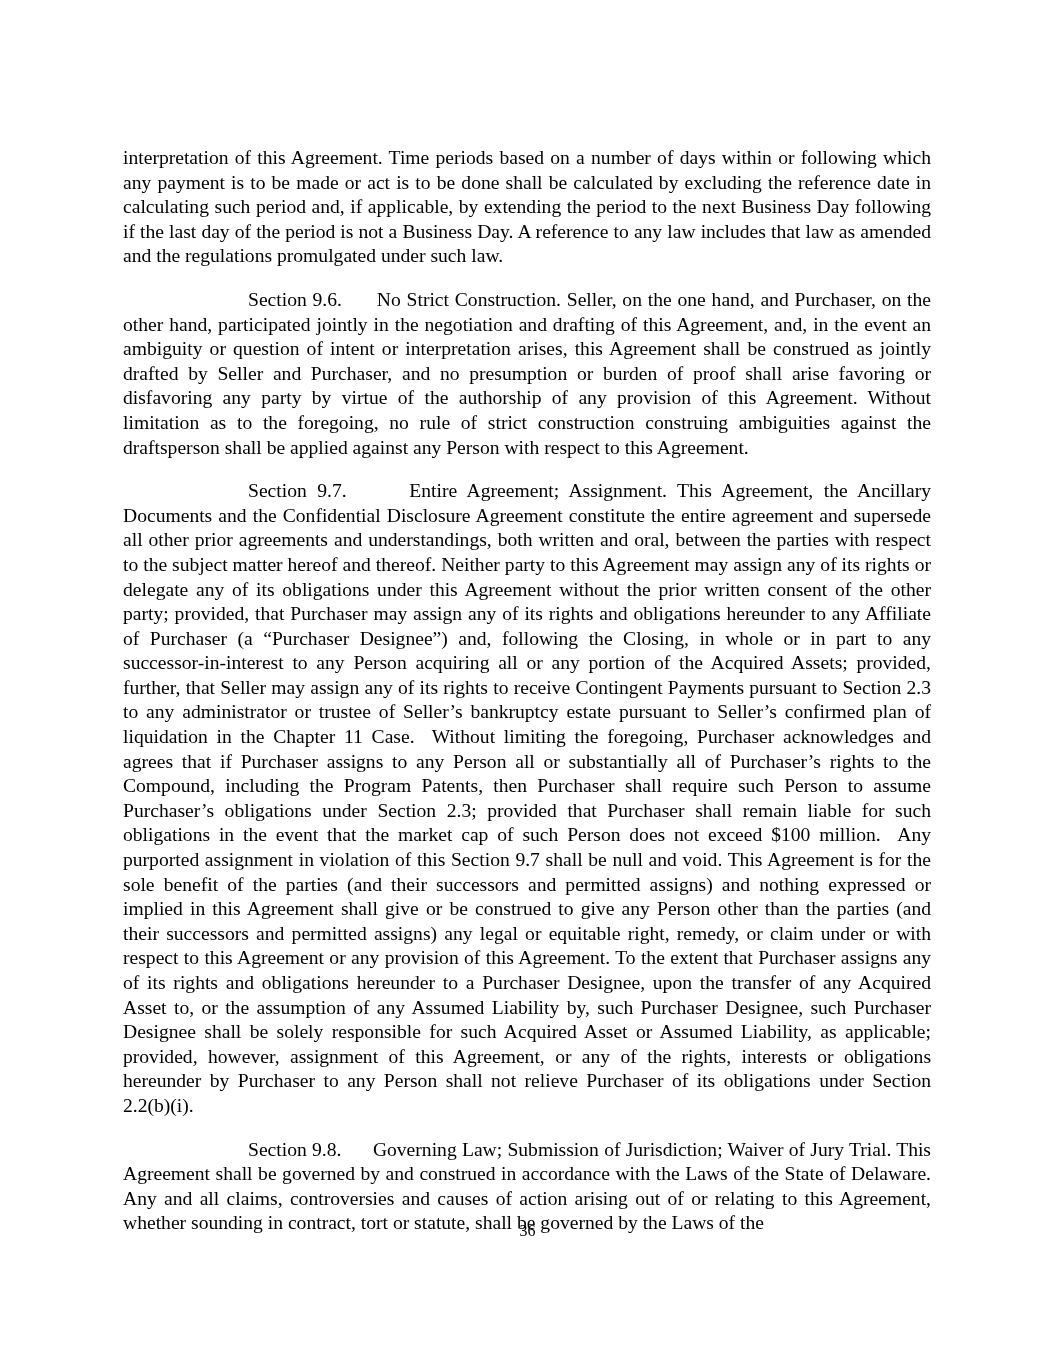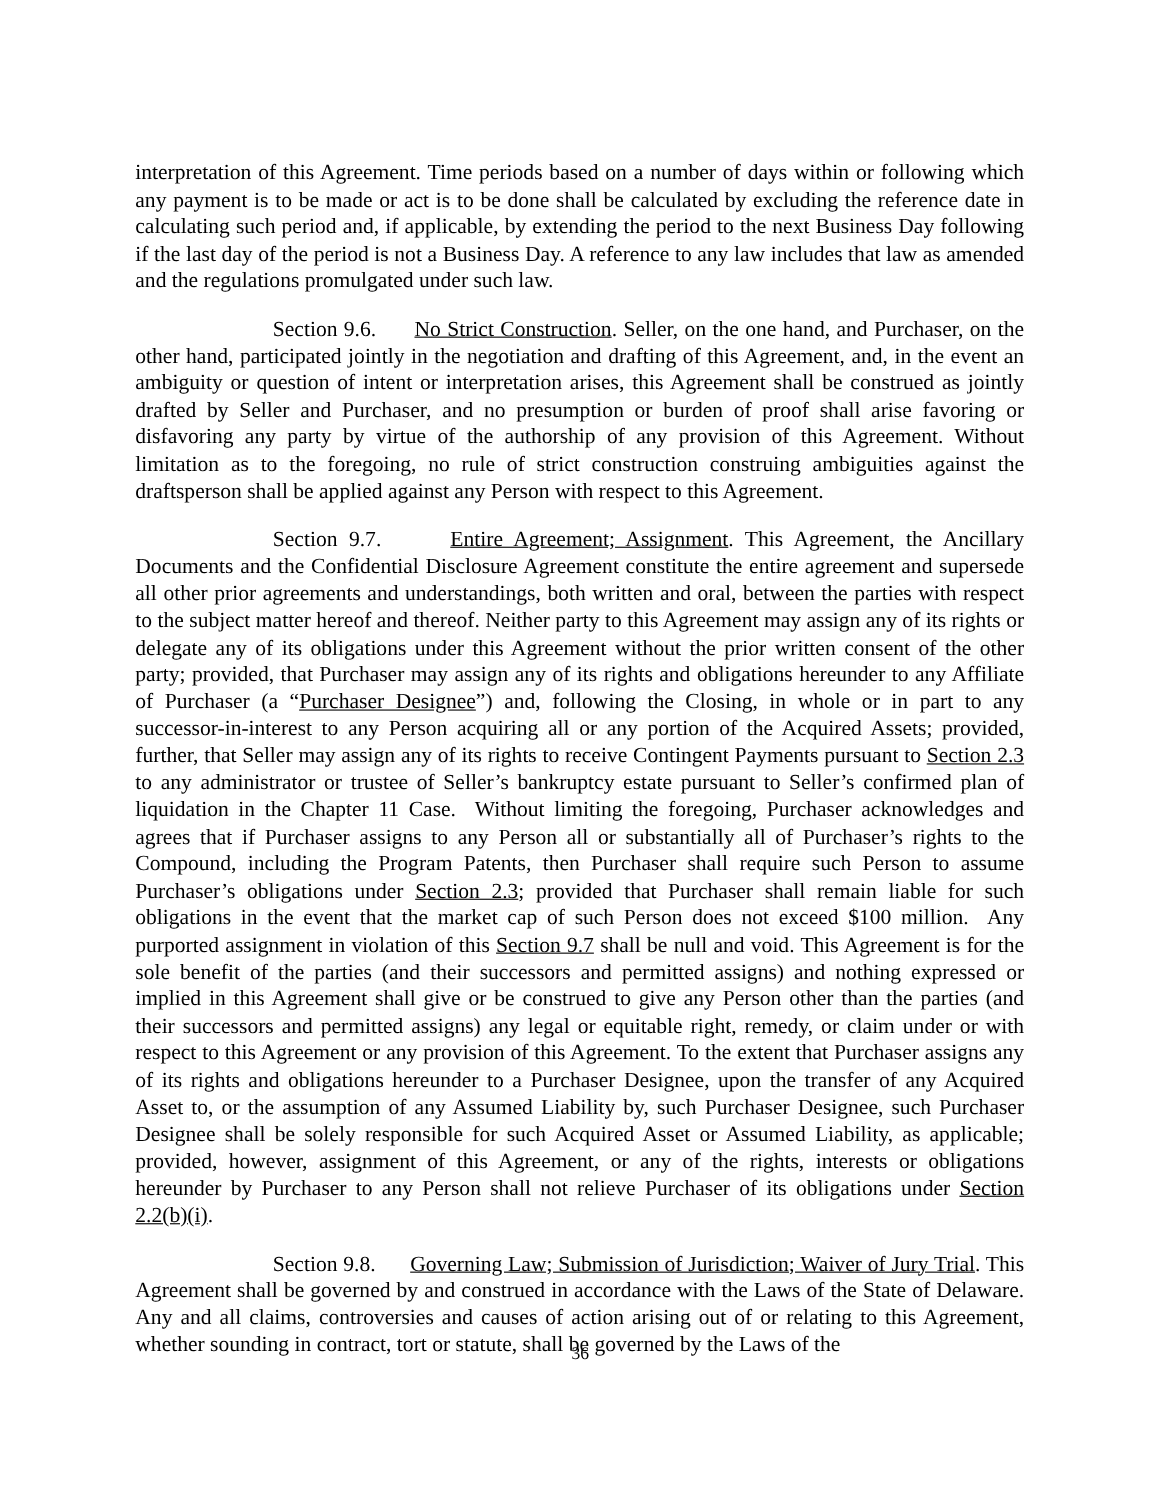--- a/index.html
+++ b/index.html
@@ -34,7 +34,6 @@
   }
   .run { }
   .run.underline {
-    text-decoration: underline;
   }
   .run.italic {
   }

